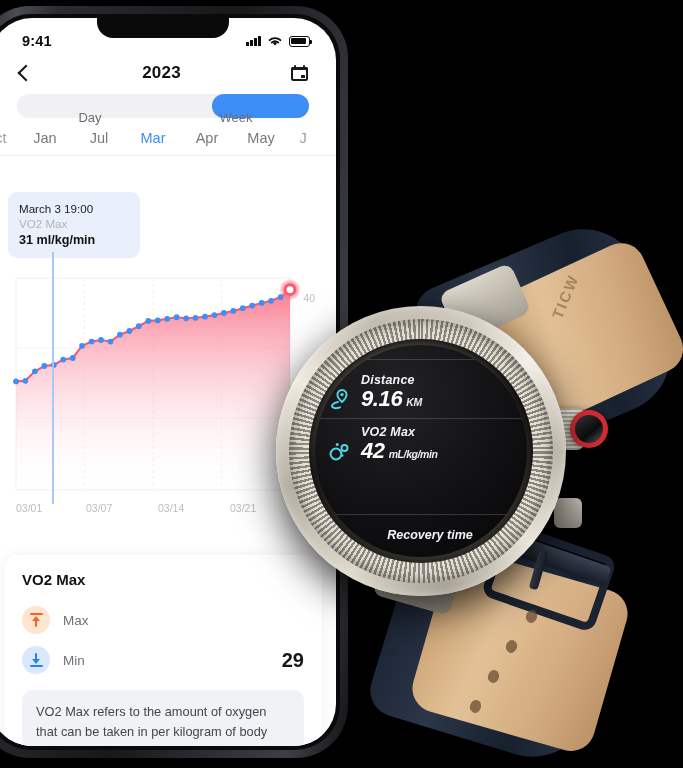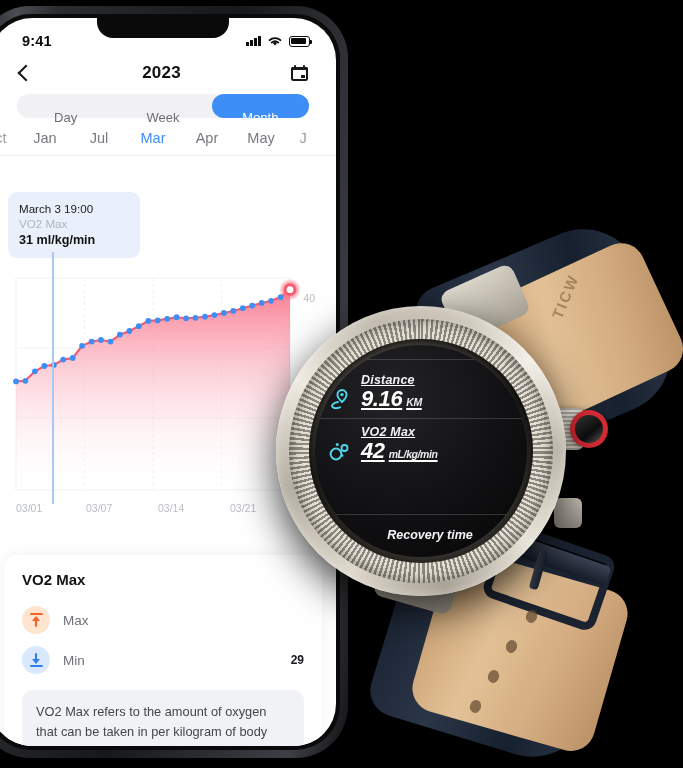--- a/index.html
+++ b/index.html
@@ -306,7 +306,6 @@
             <div class="thumb"></div>
             <div class="item">Day</div>
             <div class="item">Week</div>
-            <div class="item active">Month</div>
           </div>
         </div>
 

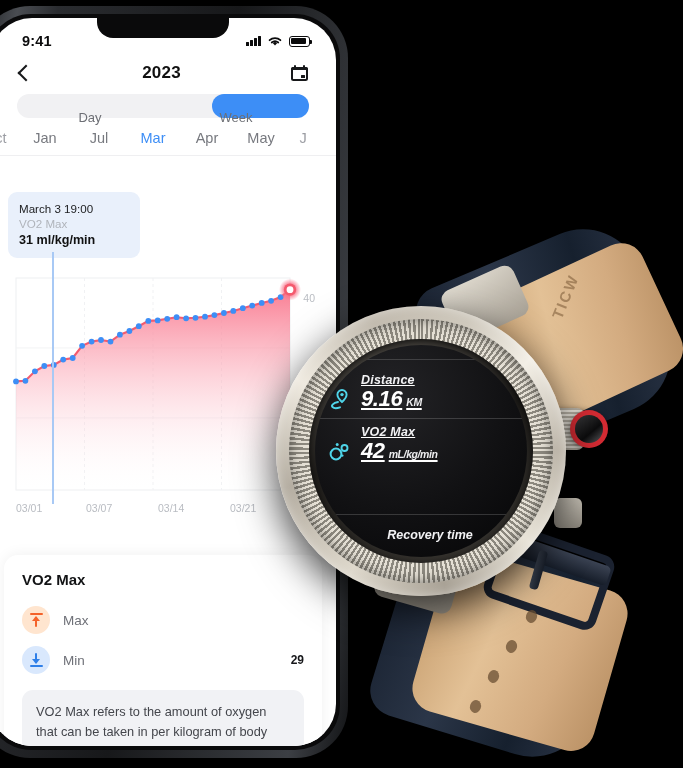--- a/index.html
+++ b/index.html
@@ -218,7 +218,7 @@
     color: #fff;
   }
   .face-scroll { position: absolute; left: 0; right: 0; top: 22px; }
-  .metric { position: relative; padding: 6px 10px 6px 46px; text-decoration: underline; }
+  .metric { position: relative; padding: 6px 10px 6px 46px; }
   .metric + .metric { border-top: 1px solid rgba(255,255,255,.17); }
   .metric .m-label { font-size: 12.5px; font-style: italic; font-weight: 600; color: #f2f2f4; letter-spacing: .2px; }
   .metric .m-value { font-size: 22px; font-style: italic; font-weight: 700; letter-spacing: -.4px; margin-top: -1px; }

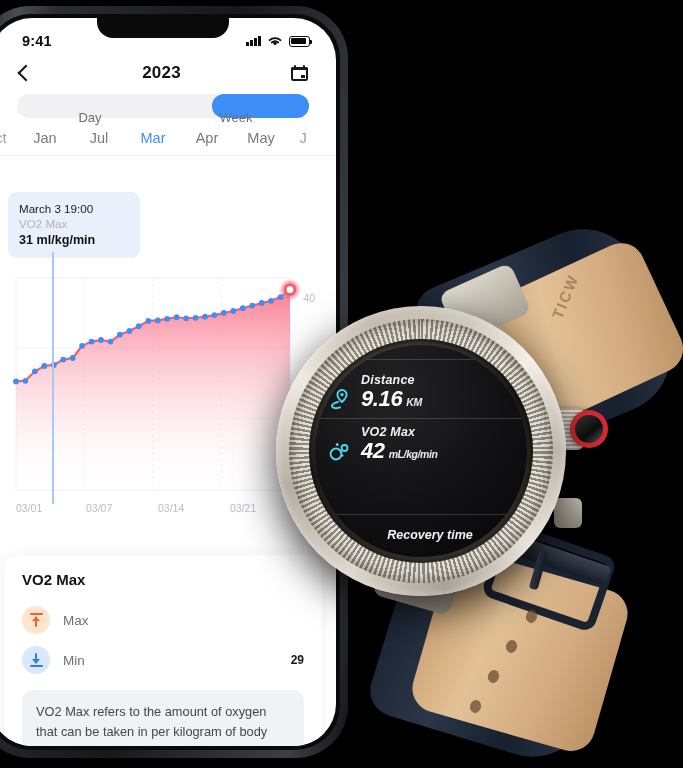--- a/index.html
+++ b/index.html
@@ -143,7 +143,7 @@
   .arw.dn .stem { top: 0; height: 10px; background: #2f7fe8; }
   .arw.dn .head { bottom: 3px; border-top: 5px solid #2f7fe8; }
   .row .lbl { font-size: 13.5px; color: #6f7178; margin-left: 13px; }
-  .row .val { margin-left: auto; font-size: 12px; color: #16171a; font-weight: 600; }
+  .row .val { margin-left: auto; font-size: 20px; color: #16171a; font-weight: 600; }
   .desc {
     margin-top: 10px; background: #f1f2f5; border-radius: 11px;
     padding: 12px 14px 14px 14px; font-size: 12.8px; line-height: 19.5px; color: #44464c;

